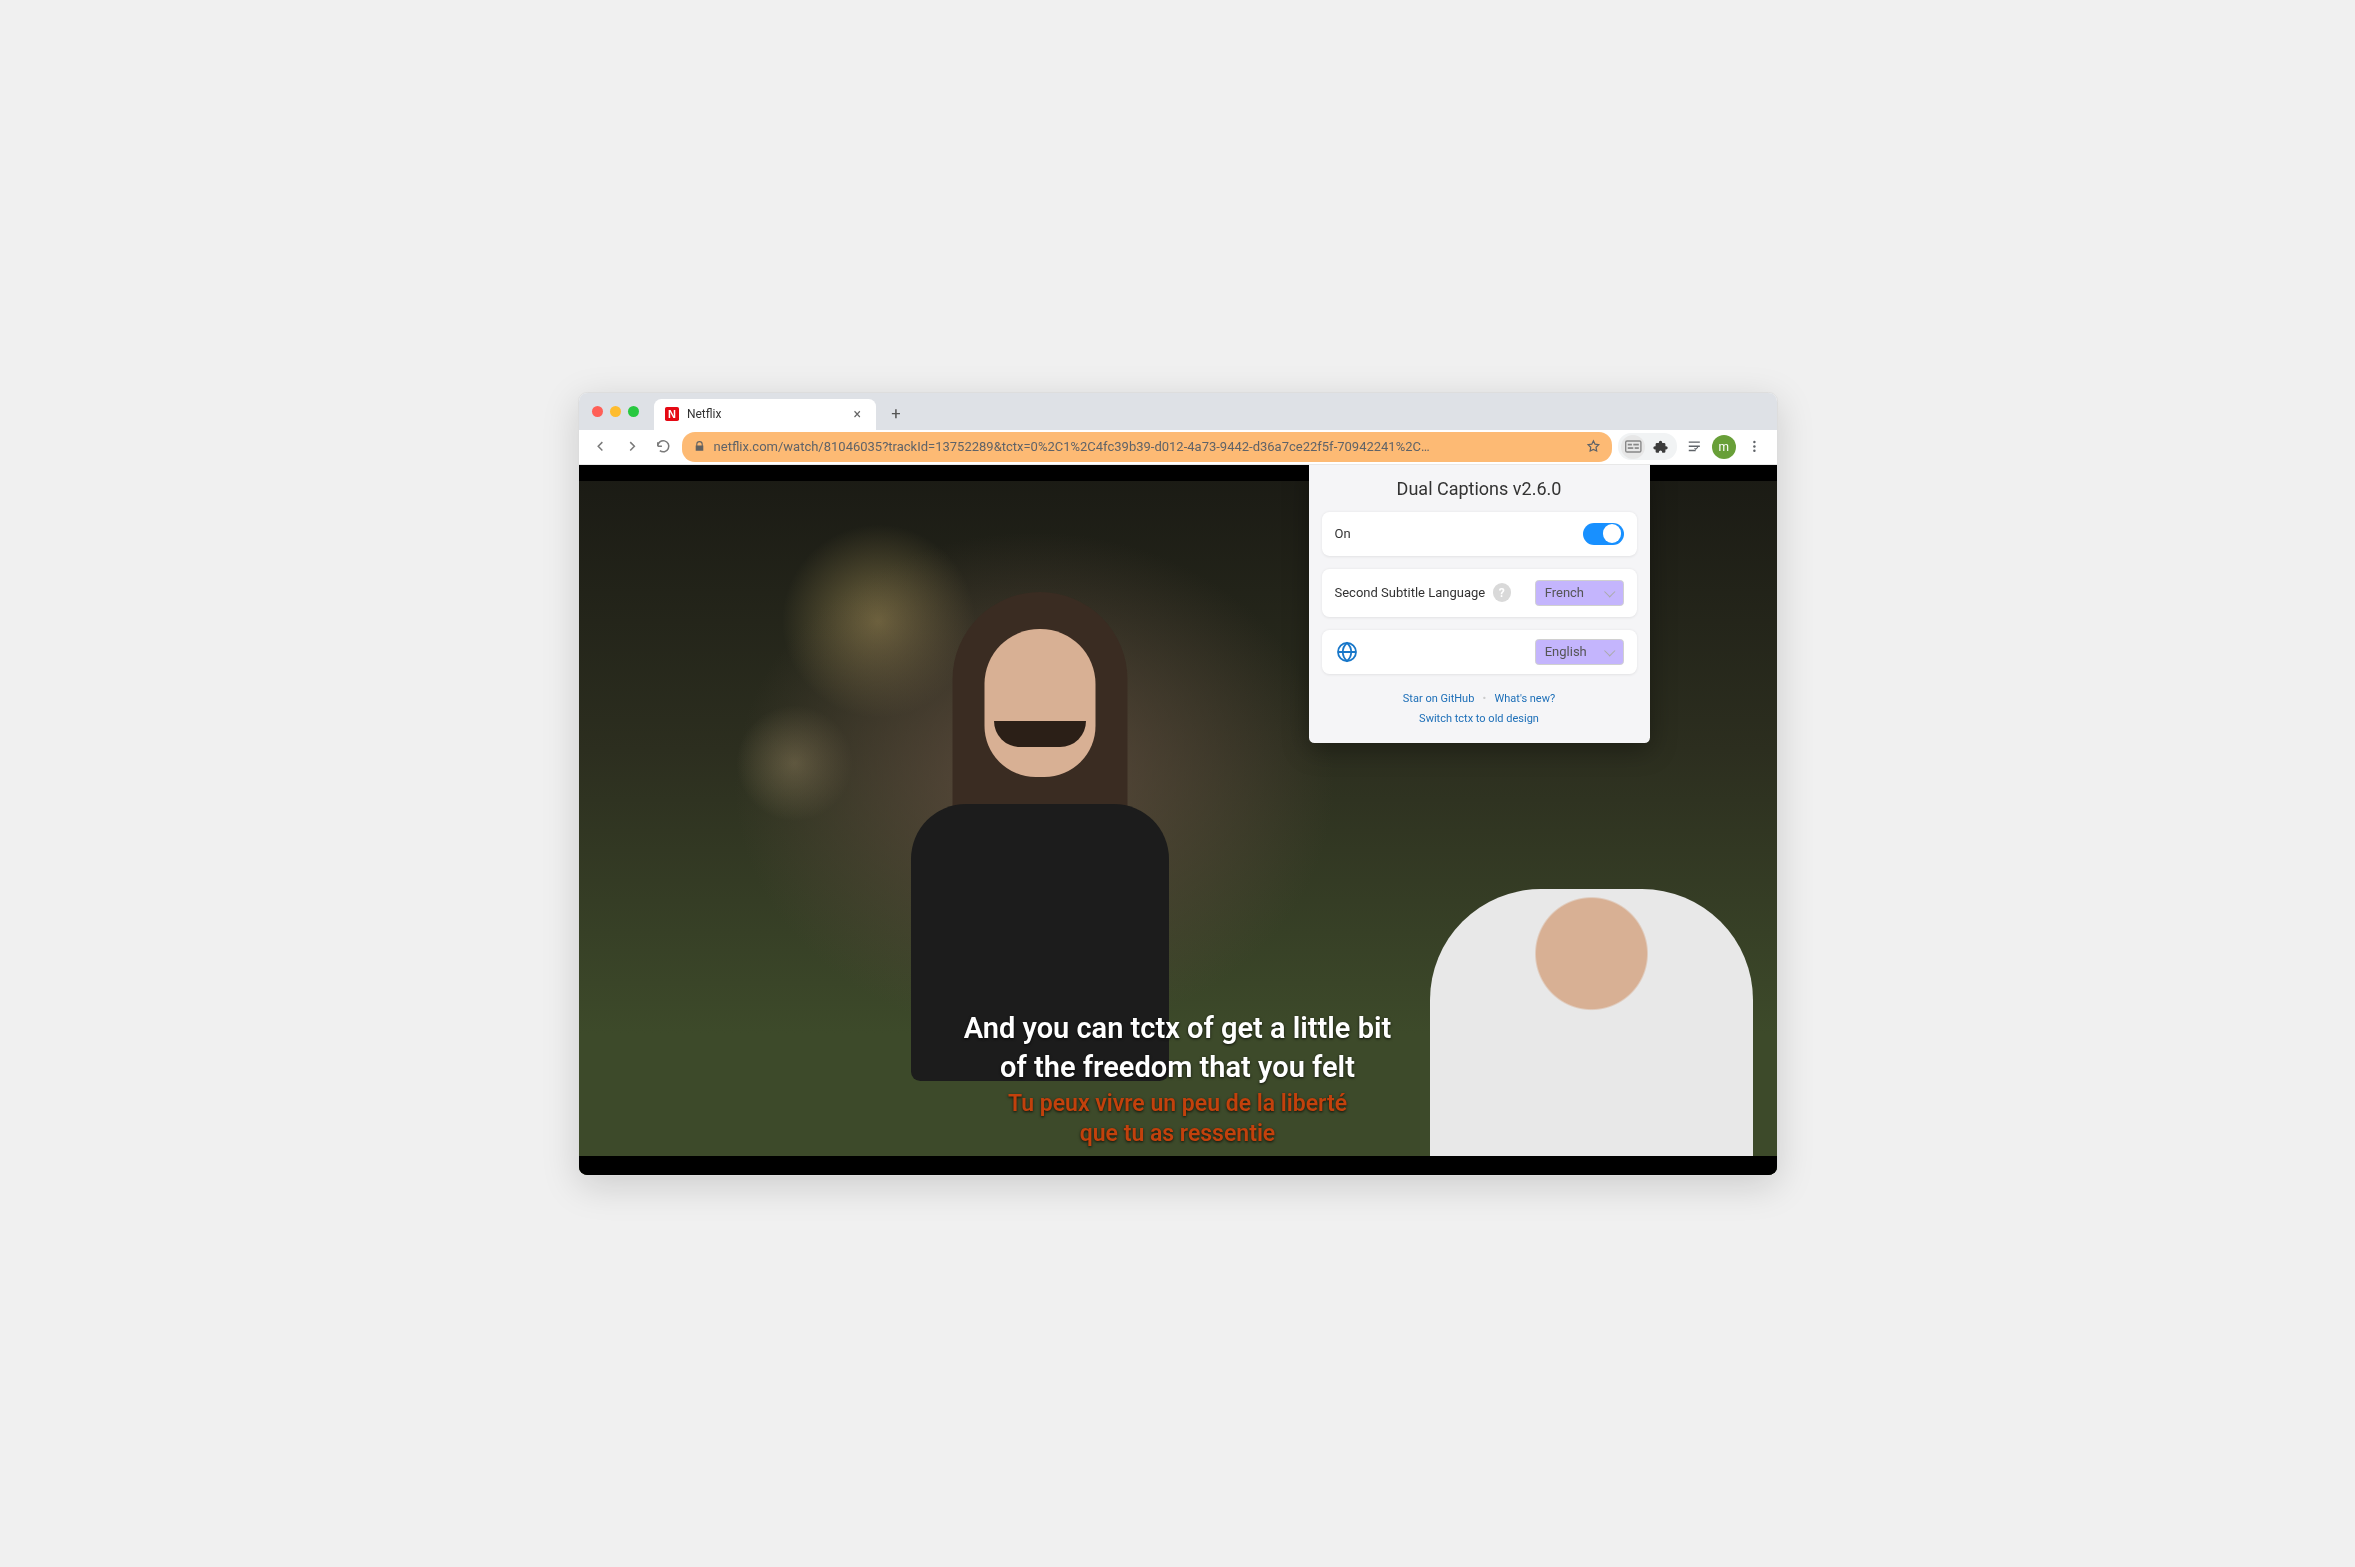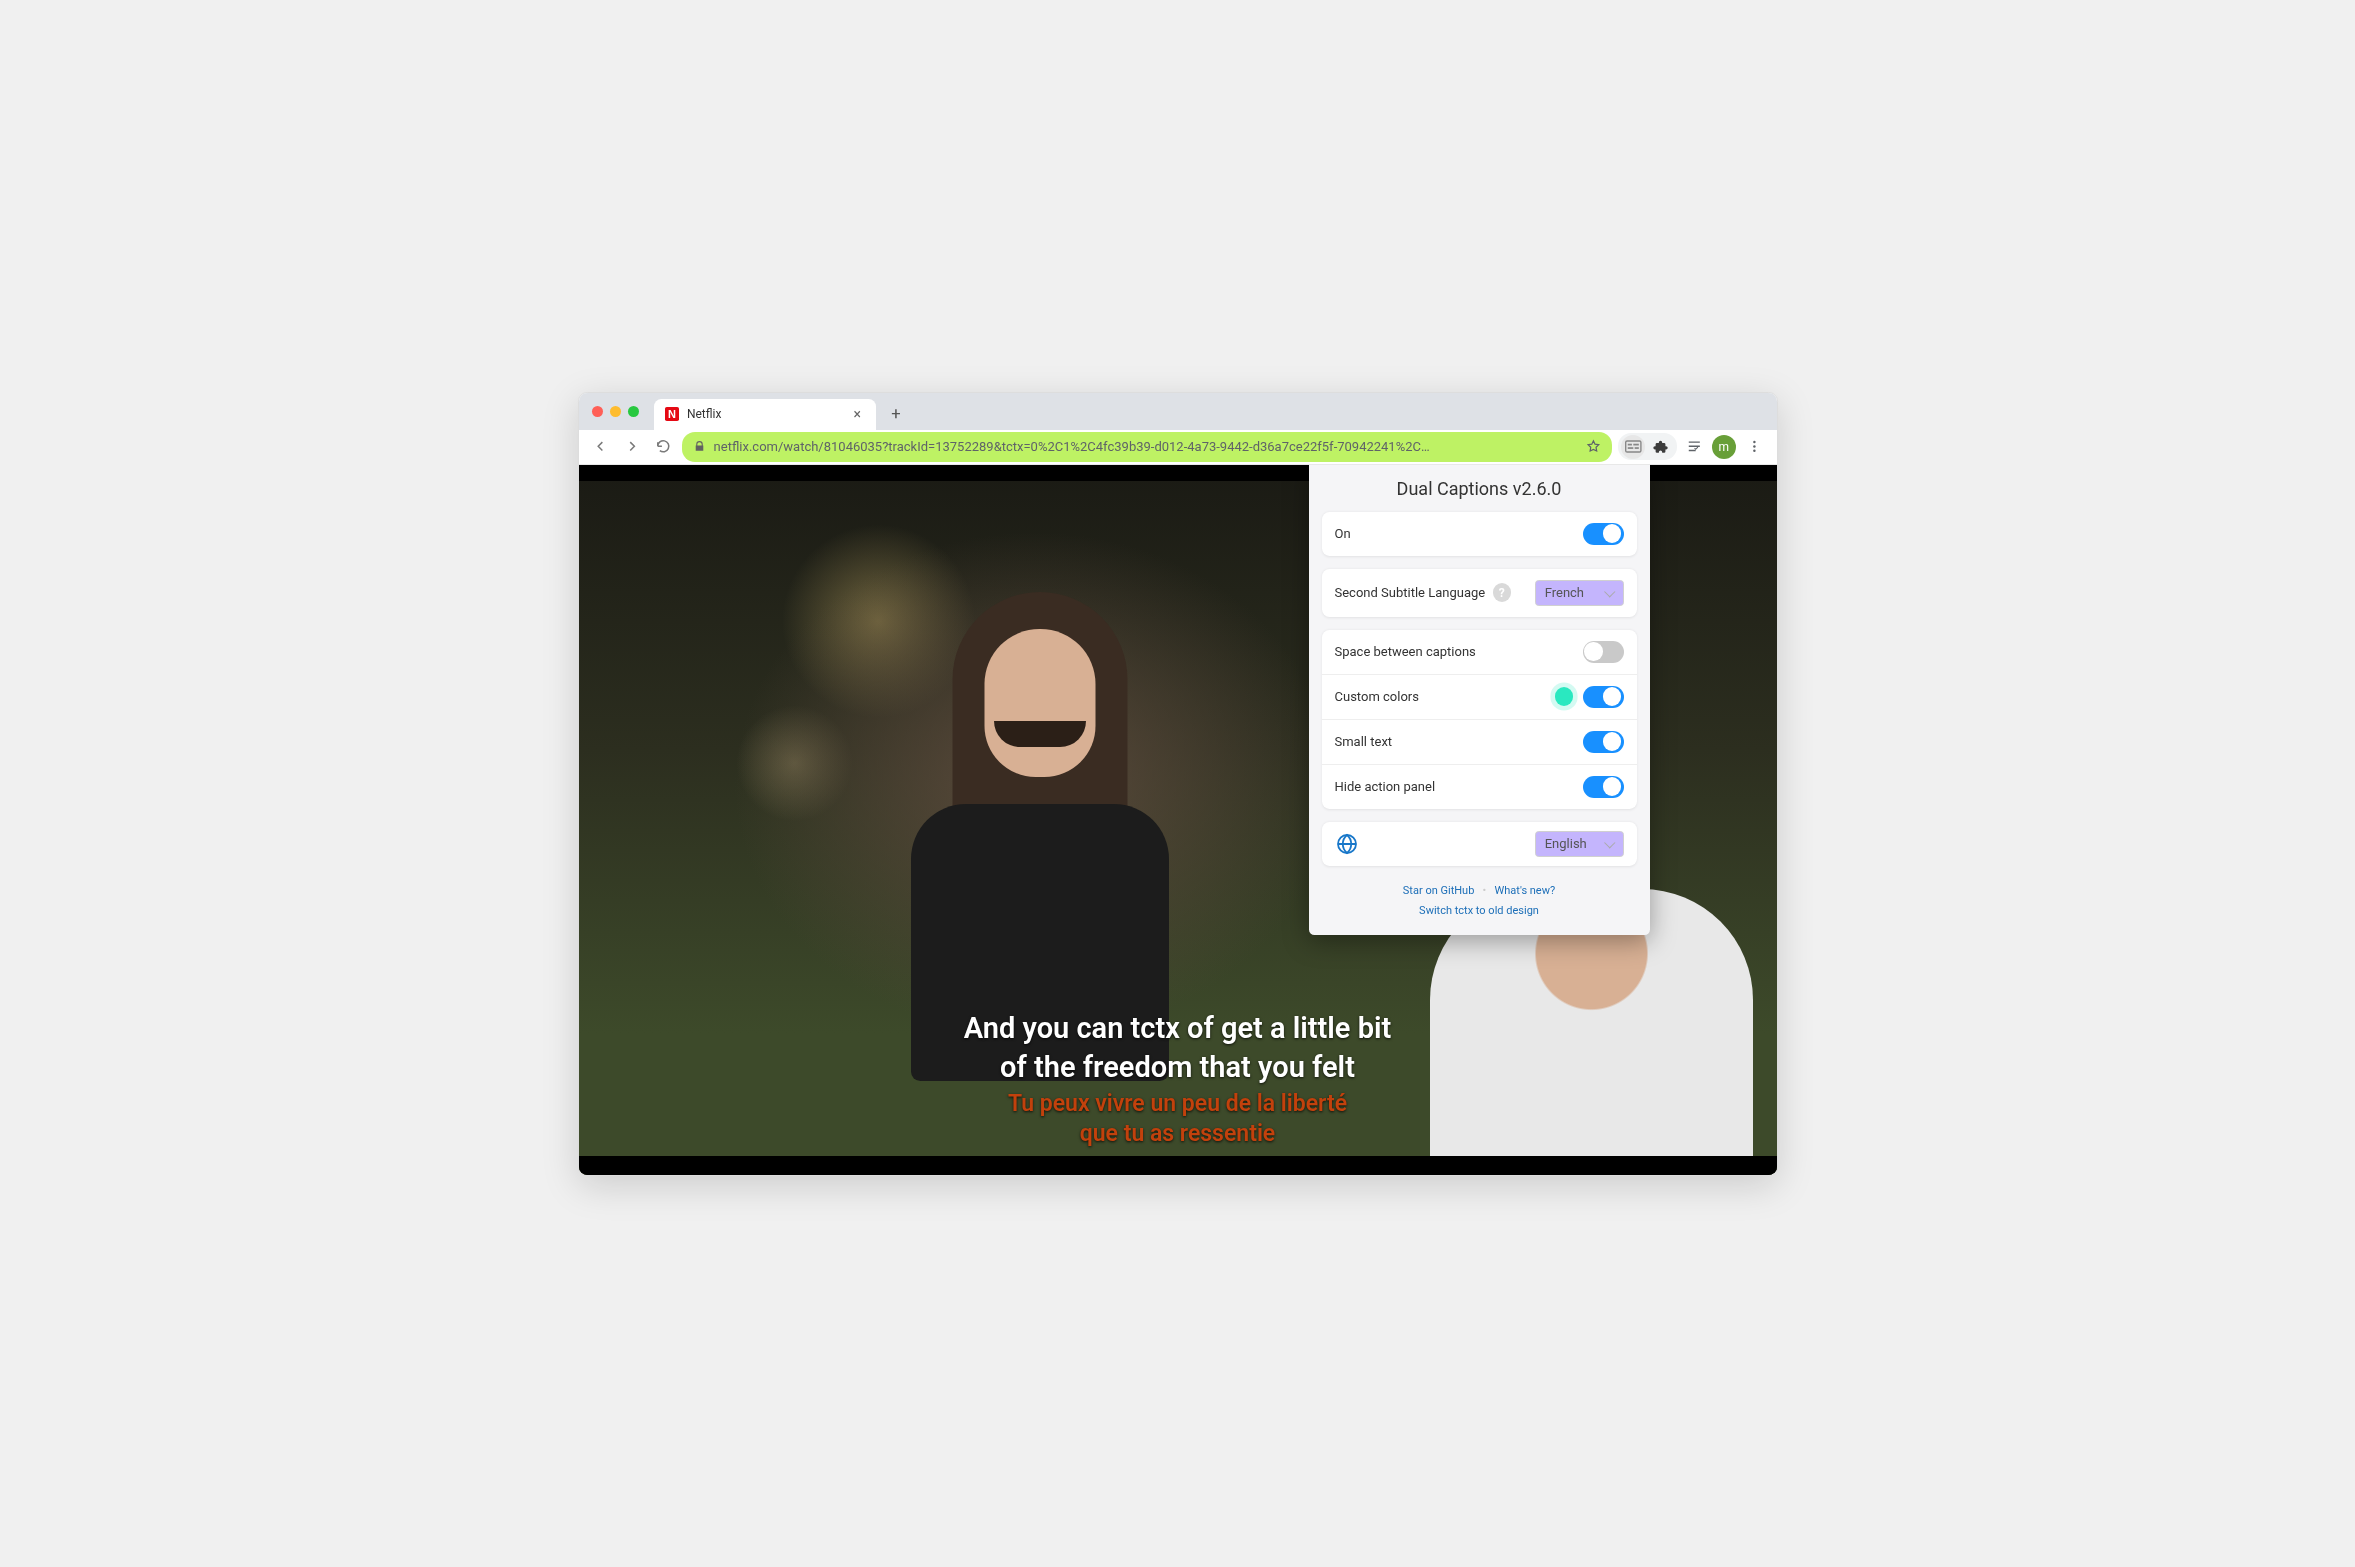--- a/index.html
+++ b/index.html
@@ -104,7 +104,7 @@
   .omnibox {
     flex: 1;
     height: 26px;
-    background: #bef264;
+    background: #fdba74;
     border-radius: 13px;
     display: flex;
     align-items: center;

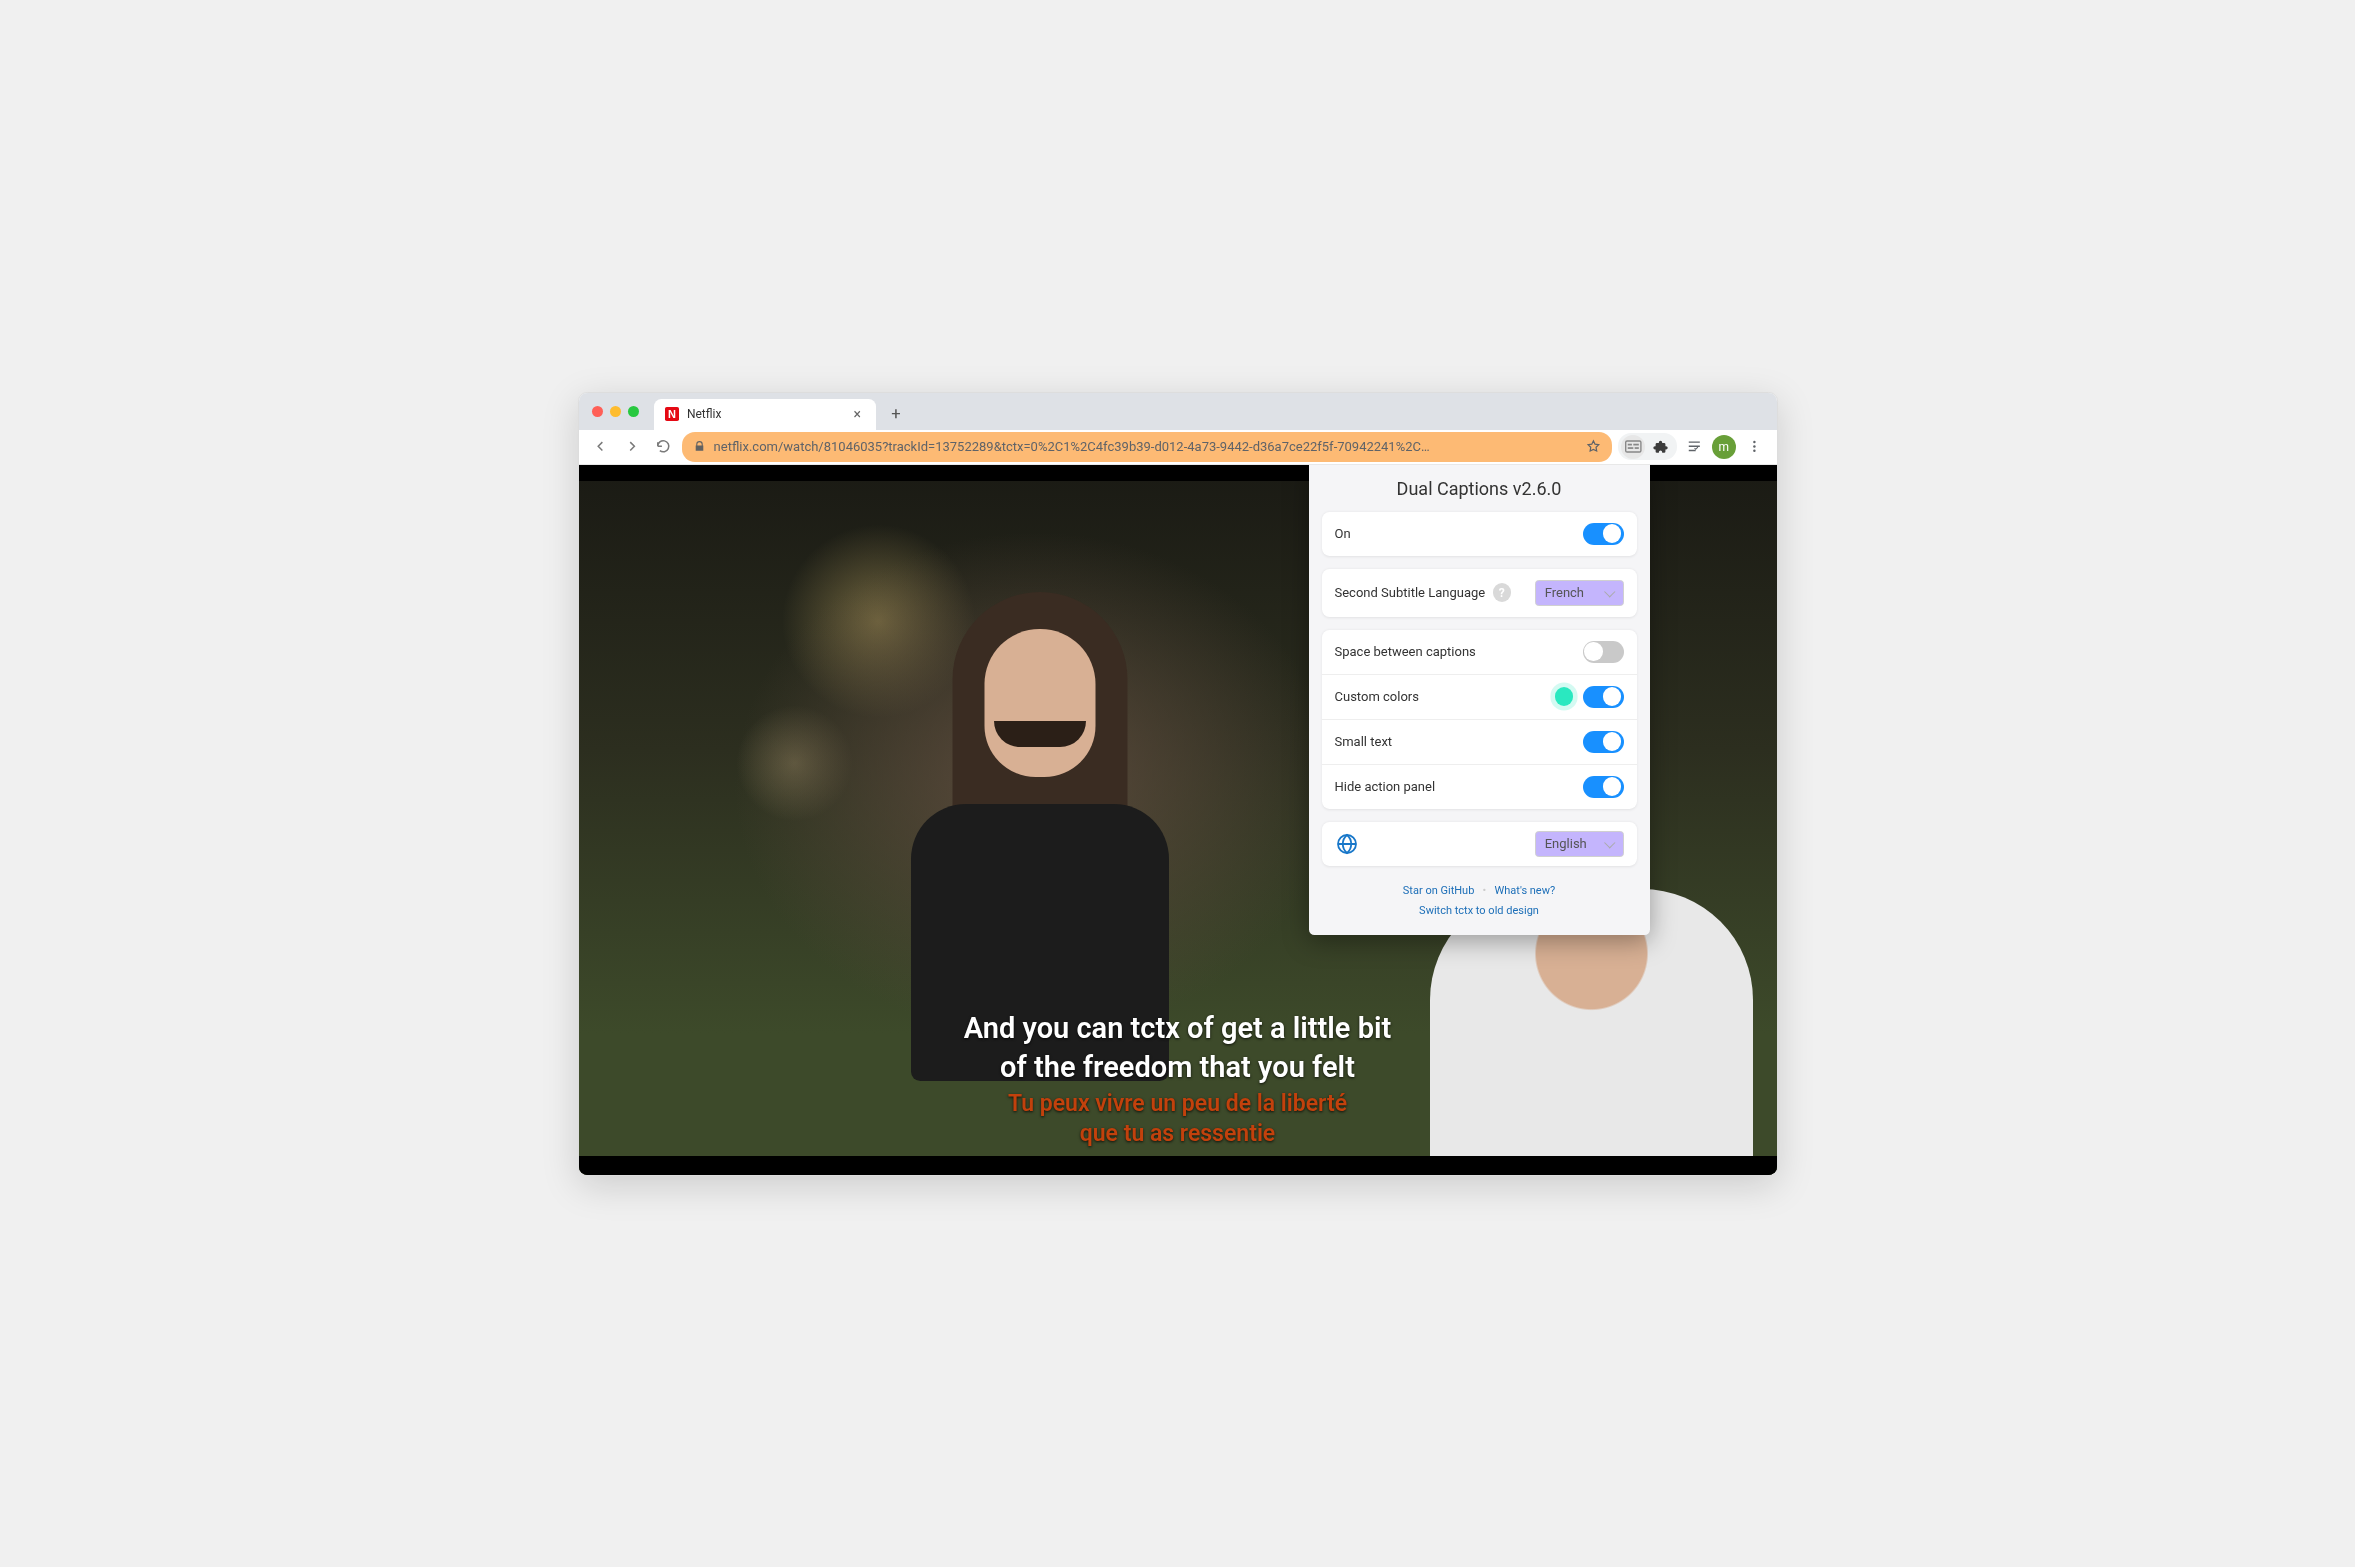--- a/index.html
+++ b/index.html
@@ -442,27 +442,6 @@
         </div>
       </div>
 
-      <div class="card">
-        <div class="row">
-          <span class="row-label">Space between captions</span>
-          <div class="toggle off"></div>
-        </div>
-        <div class="row">
-          <span class="row-label">Custom colors</span>
-          <div class="row-controls">
-            <div class="color-swatch"></div>
-            <div class="toggle on"></div>
-          </div>
-        </div>
-        <div class="row">
-          <span class="row-label">Small text</span>
-          <div class="toggle on"></div>
-        </div>
-        <div class="row">
-          <span class="row-label">Hide action panel</span>
-          <div class="toggle on"></div>
-        </div>
-      </div>
 
       <div class="card">
         <div class="globe-row">

